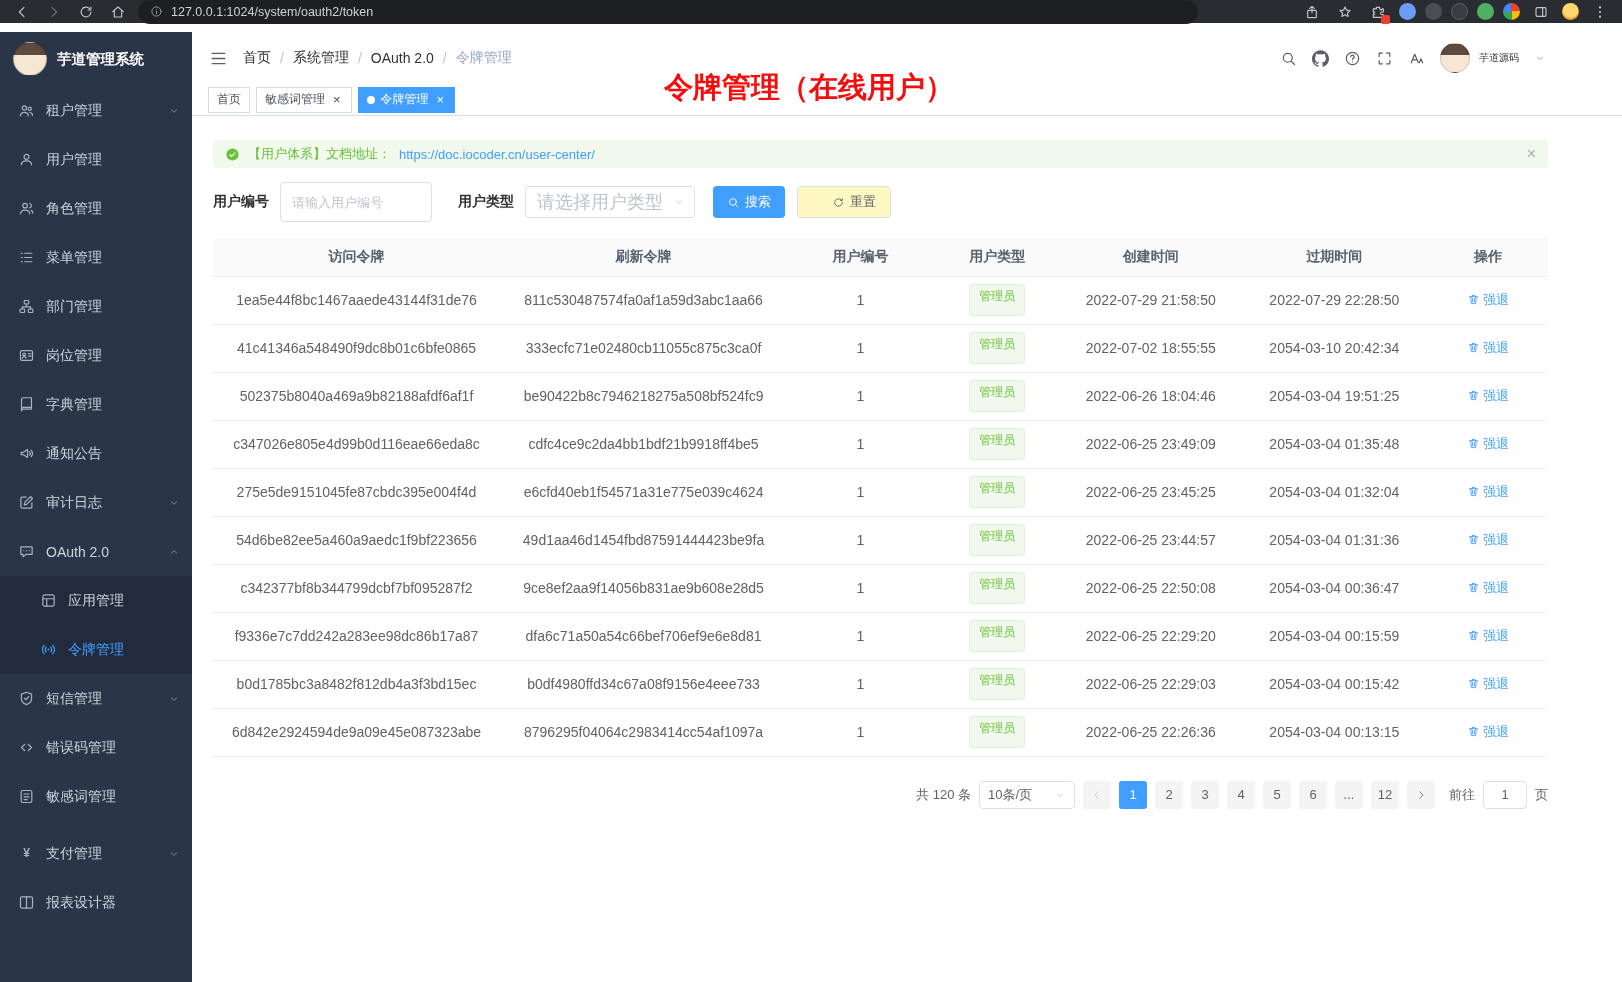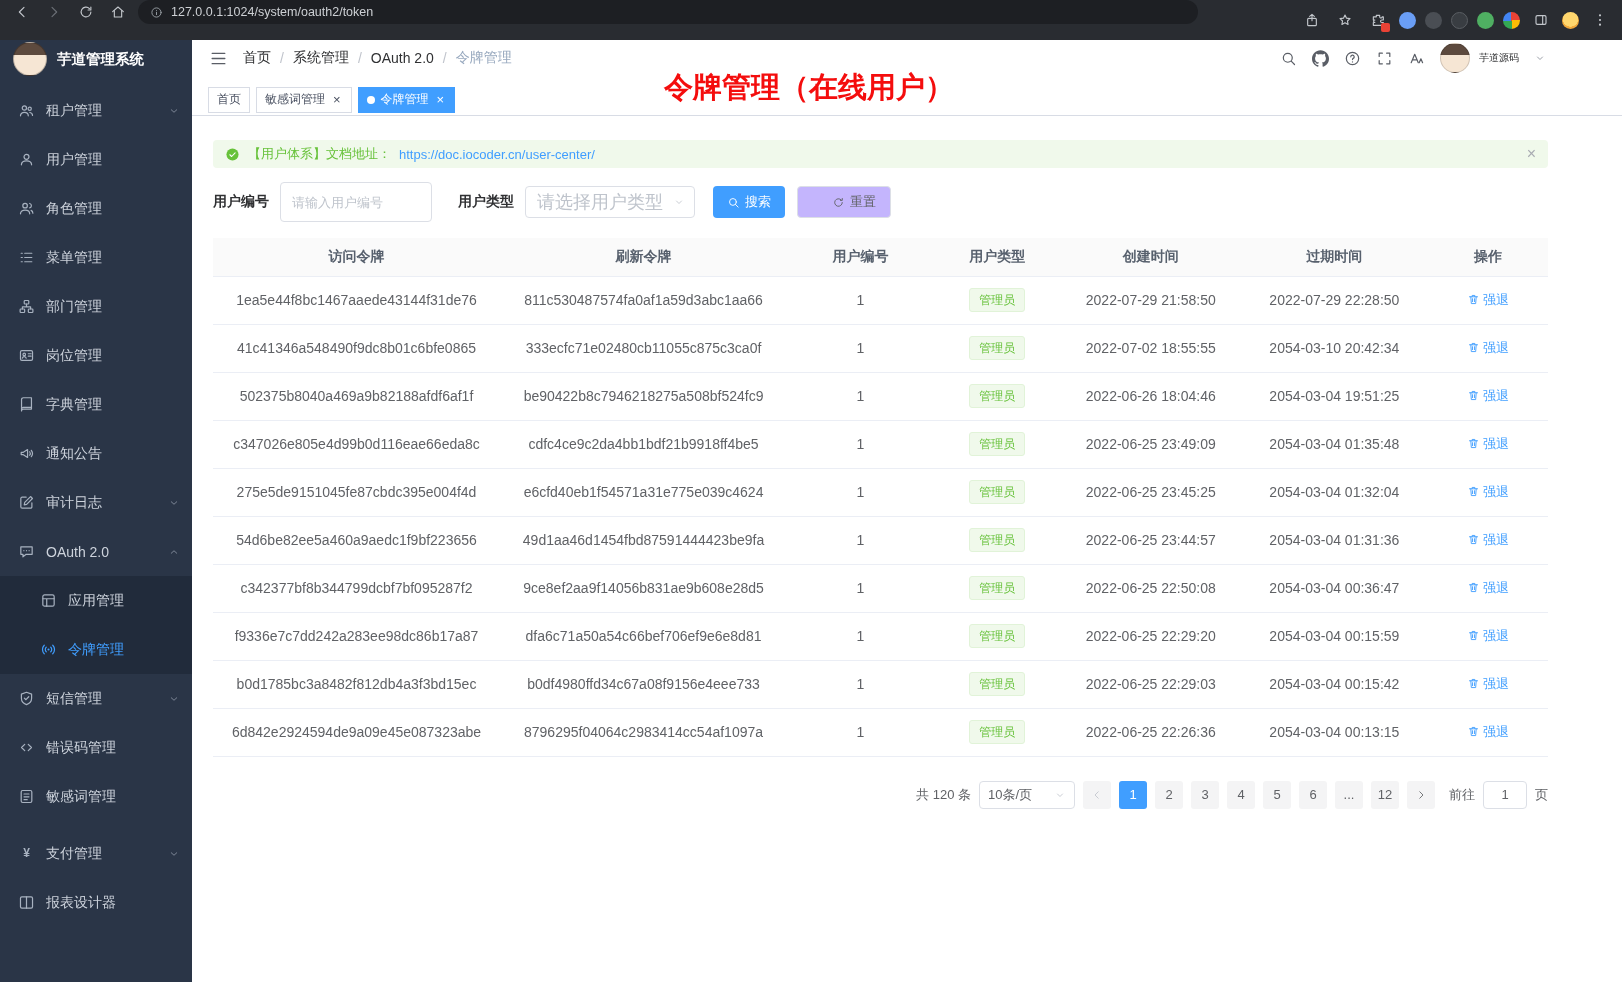--- a/index.html
+++ b/index.html
@@ -20,7 +20,7 @@
   .icn.caret{width:12px;height:12px;}
 
   
-  .browser-bar{height:40px;background:#292c31;display:flex;padding:0 10px;gap:8px;color:#c3c7cc;position:relative;z-index:10;}
+  .browser-bar{height:23px;background:#292c31;display:flex;align-items:center;padding:0 10px;gap:8px;color:#c3c7cc;position:relative;z-index:10;}
   .bb-btn{width:24px;height:24px;display:flex;align-items:center;justify-content:center;color:#c3c7cc;cursor:pointer;border-radius:50%;}
   .bb-btn .icn, .bb-btn{width:24px;height:24px;}
   .bb-btn .icn{width:16px;height:16px;}

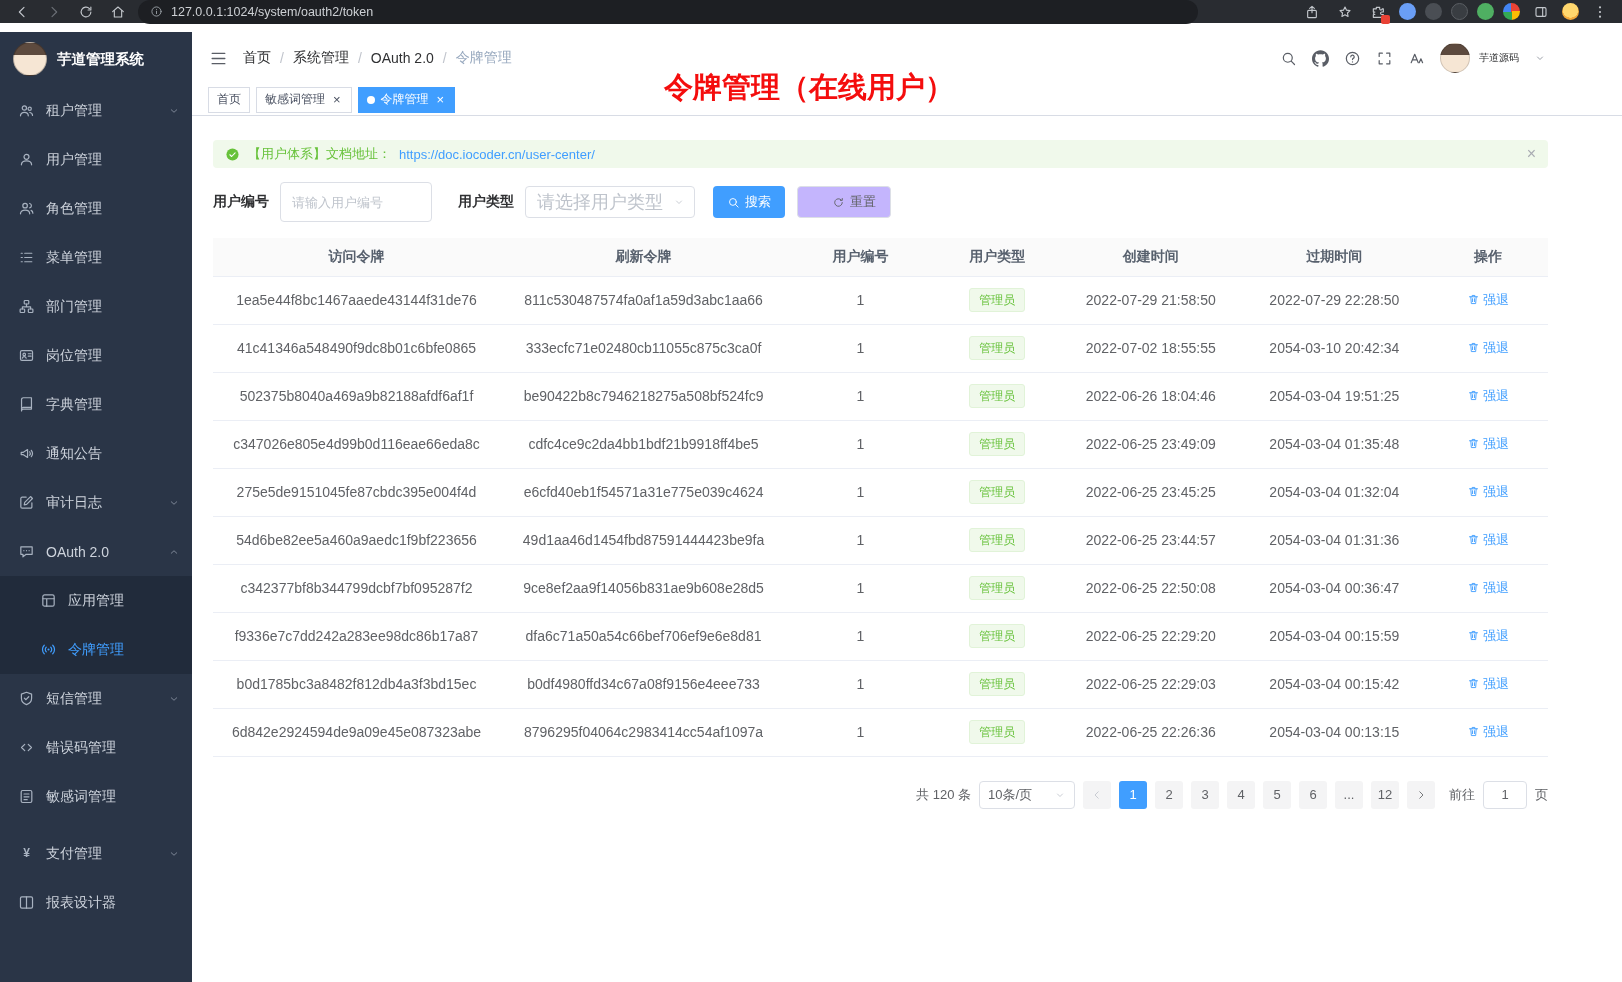--- a/index.html
+++ b/index.html
@@ -90,7 +90,7 @@
   .fselect .caret{color:#c0c4cc;}
   .btn{height:32px;padding:0 14px;border-radius:4px;font-size:13px;display:inline-flex;align-items:center;gap:5px;cursor:pointer;font-family:inherit;}
   .btn-primary{background:var(--primary);color:#fff;border:none;margin-left:18px;}
-  .btn-plain{background:#c4b5fd;color:#606266;border:1px solid #dcdfe6;margin-left:12px;padding-left:34px;}
+  .btn-plain{background:#fef9c3;color:#606266;border:1px solid #dcdfe6;margin-left:12px;padding-left:34px;}
 
   table.tokens{width:100%;border-collapse:collapse;table-layout:fixed;margin-top:16px;font-size:14px;color:#606266;}
   table.tokens thead th{height:38px;background:#fafafa;font-weight:bold;color:#57606d;text-align:center;border-bottom:1px solid #ebeef5;}

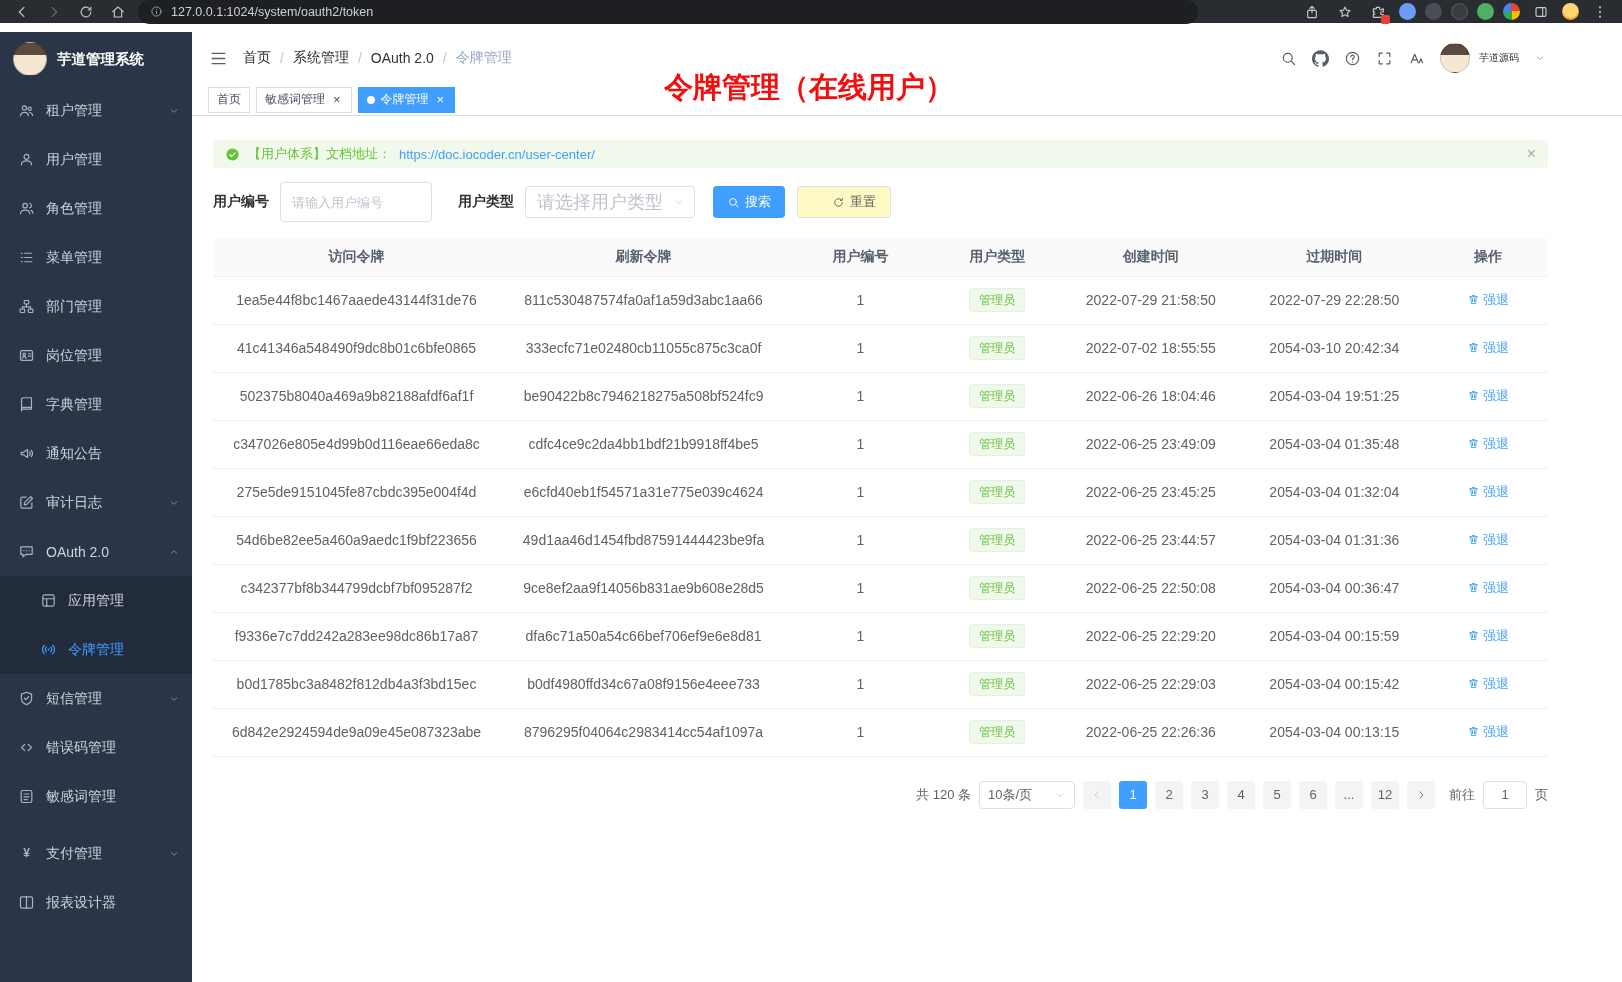--- a/index.html
+++ b/index.html
@@ -95,7 +95,7 @@
   table.tokens{width:100%;border-collapse:collapse;table-layout:fixed;margin-top:16px;font-size:14px;color:#606266;}
   table.tokens thead th{height:38px;background:#fafafa;font-weight:bold;color:#57606d;text-align:center;border-bottom:1px solid #ebeef5;}
   table.tokens tbody td{height:48px;text-align:center;border-bottom:1px solid #ebeef5;overflow:hidden;white-space:nowrap;}
-  .tag-success{display:inline-block;height:24px;line-height:22px;padding:0 9px;background:#f0f9eb;border:1px solid #e1f3d8;color:var(--success);border-radius:3px;font-size:12px;}
+  .tag-success{display:inline-block;height:32px;line-height:22px;padding:0 9px;background:#f0f9eb;border:1px solid #e1f3d8;color:var(--success);border-radius:3px;font-size:12px;}
   .link-primary{color:var(--primary);font-size:13px;display:inline-flex;align-items:center;gap:3px;cursor:pointer;text-decoration:none;}
   .link-primary .icn{width:13px;height:13px;}
 

